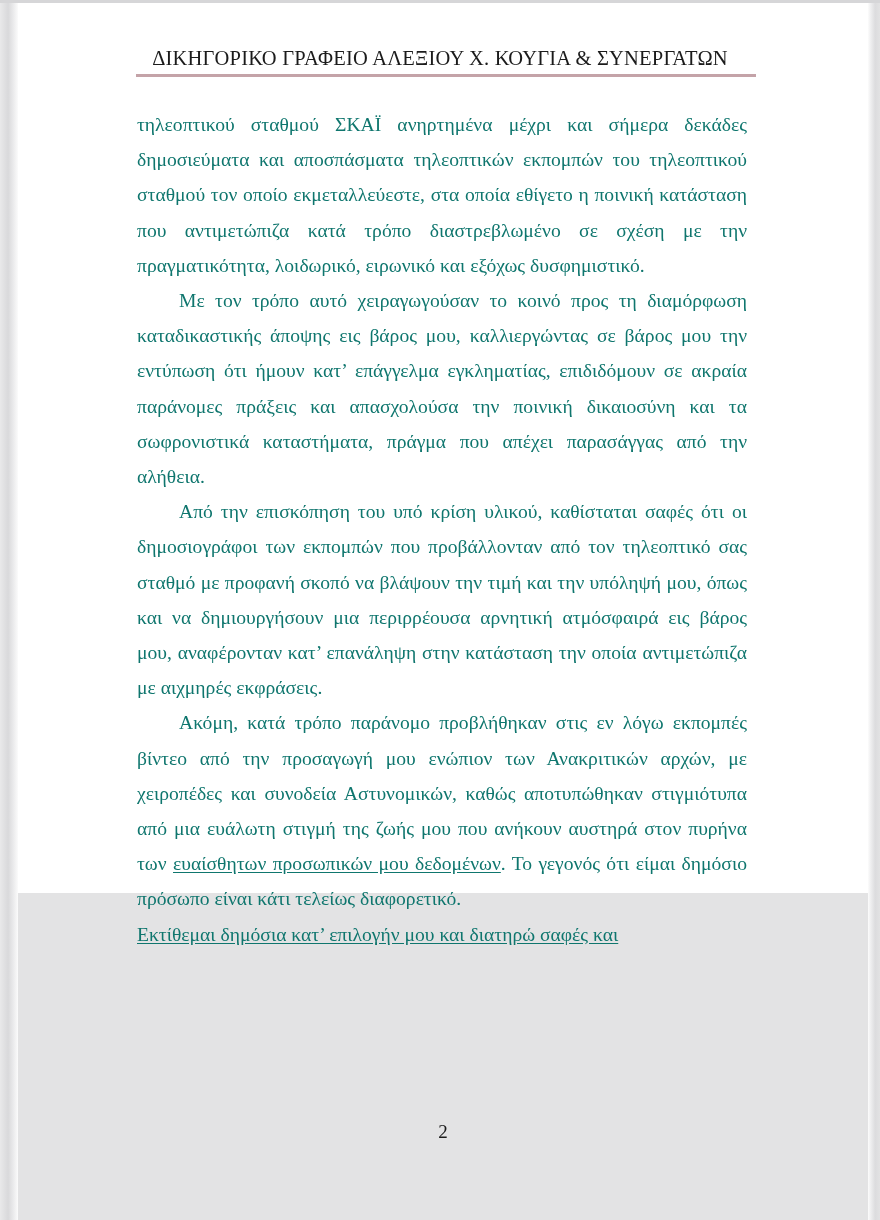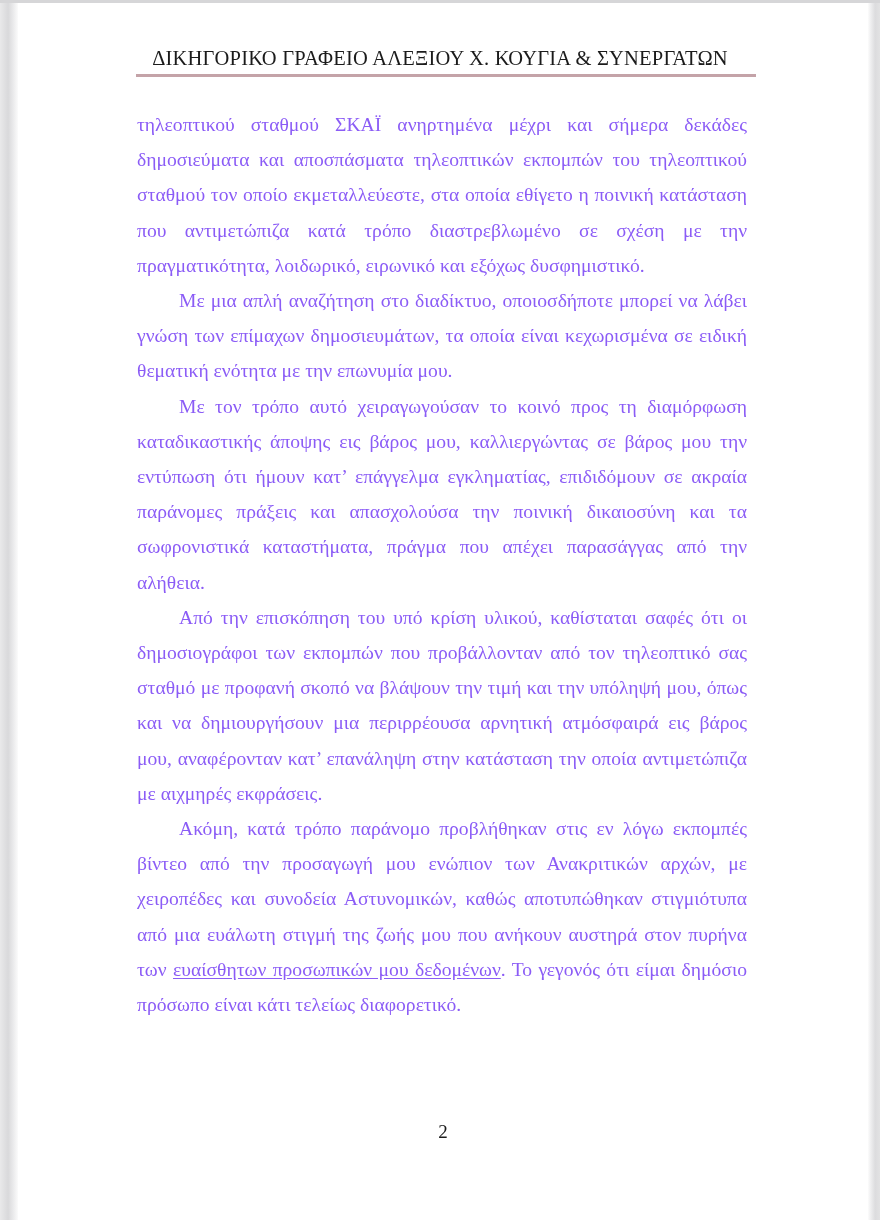--- a/index.html
+++ b/index.html
@@ -57,7 +57,7 @@
     top: 3px;
     left: 18px;
     width: 850px;
-    height: 1217px;
+    height: 890px;
     background: #ffffff;
     box-sizing: border-box;
   }

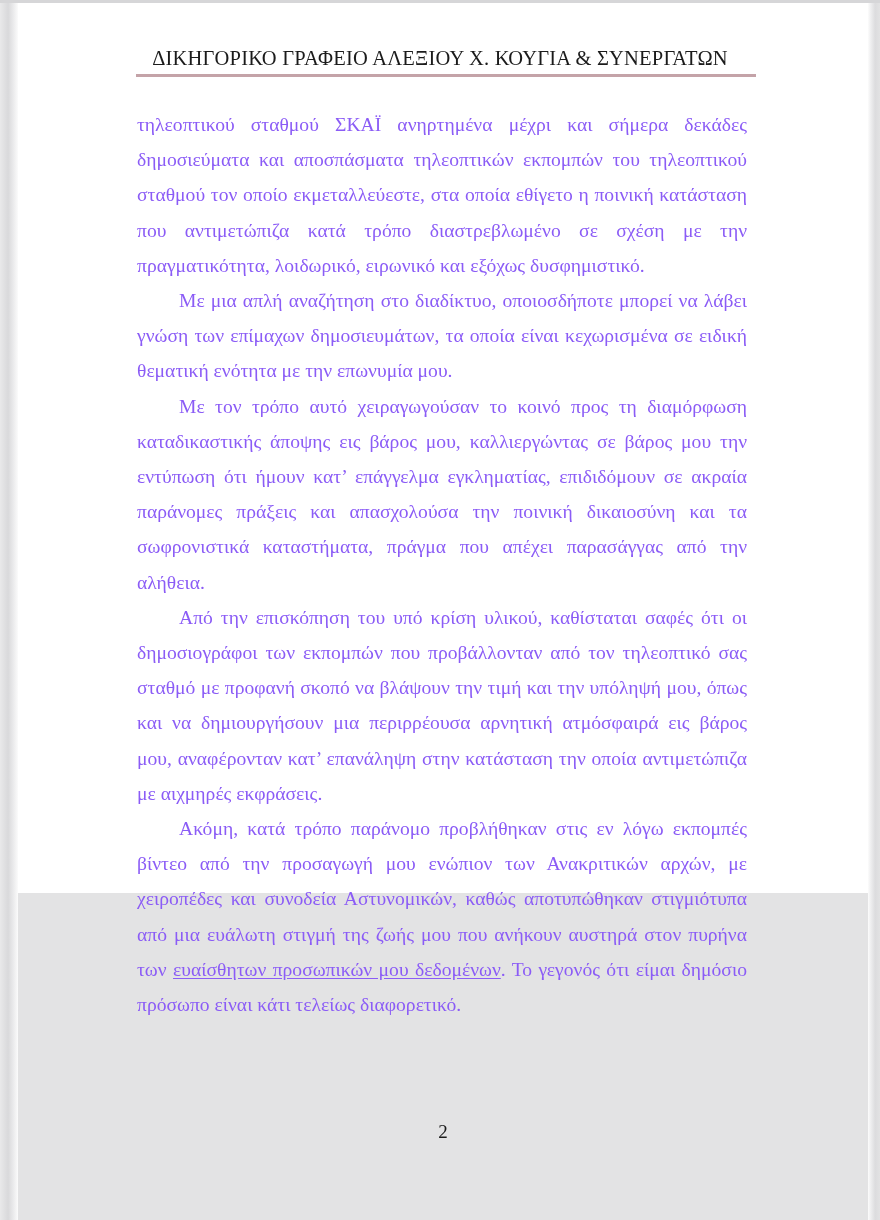--- a/index.html
+++ b/index.html
@@ -92,7 +92,7 @@
     left: 119px;    
     top: 104px;
     width: 610px;   
-    color: #8b5cf6;
+    color: #0f766e;
     font-size: 19.6px;
     line-height: 35.2px;
     text-align: justify;

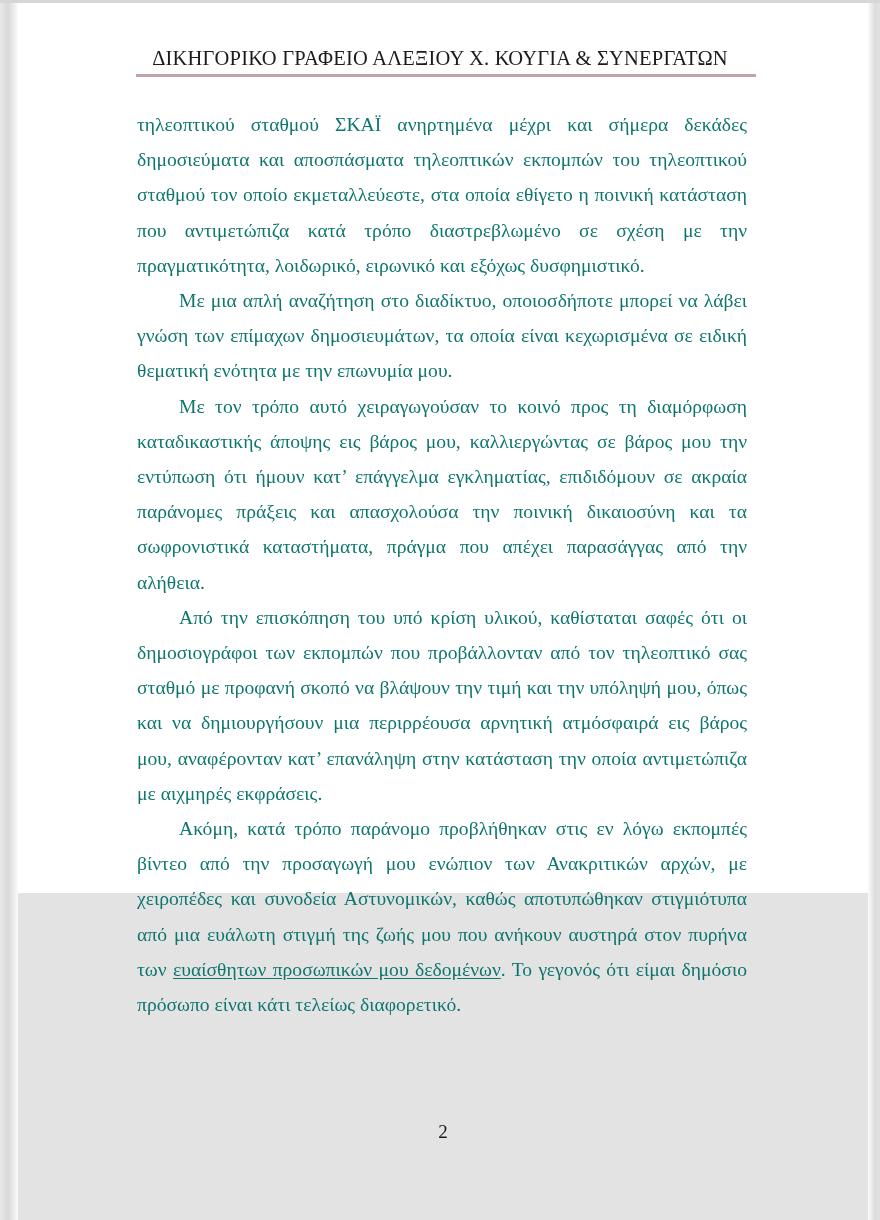--- a/index.html
+++ b/index.html
@@ -149,7 +149,6 @@
 
       <p class="no-indent">τηλεοπτικού σταθμού ΣΚΑΪ ανηρτημένα μέχρι και σήμερα δεκάδες δημοσιεύματα και αποσπάσματα τηλεοπτικών εκπομπών του τηλεοπτικού σταθμού τον οποίο εκμεταλλεύεστε, στα οποία εθίγετο η ποινική κατάσταση που αντιμετώπιζα κατά τρόπο διαστρεβλωμένο σε σχέση με την πραγματικότητα, λοιδωρικό, ειρωνικό και εξόχως δυσφημιστικό.</p>
 
-      <p>Με μια απλή αναζήτηση στο διαδίκτυο, οποιοσδήποτε μπορεί να λάβει γνώση των επίμαχων δημοσιευμάτων, τα οποία είναι κεχωρισμένα σε ειδική θεματική ενότητα με την επωνυμία μου.</p>
 
       <p>Με τον τρόπο αυτό χειραγωγούσαν το κοινό προς τη διαμόρφωση καταδικαστικής άποψης εις βάρος μου, καλλιεργώντας σε βάρος μου την εντύπωση ότι ήμουν κατ’ επάγγελμα εγκληματίας, επιδιδόμουν σε ακραία παράνομες πράξεις και απασχολούσα την ποινική δικαιοσύνη και τα σωφρονιστικά καταστήματα, πράγμα που απέχει παρασάγγας από την αλήθεια.</p>
 

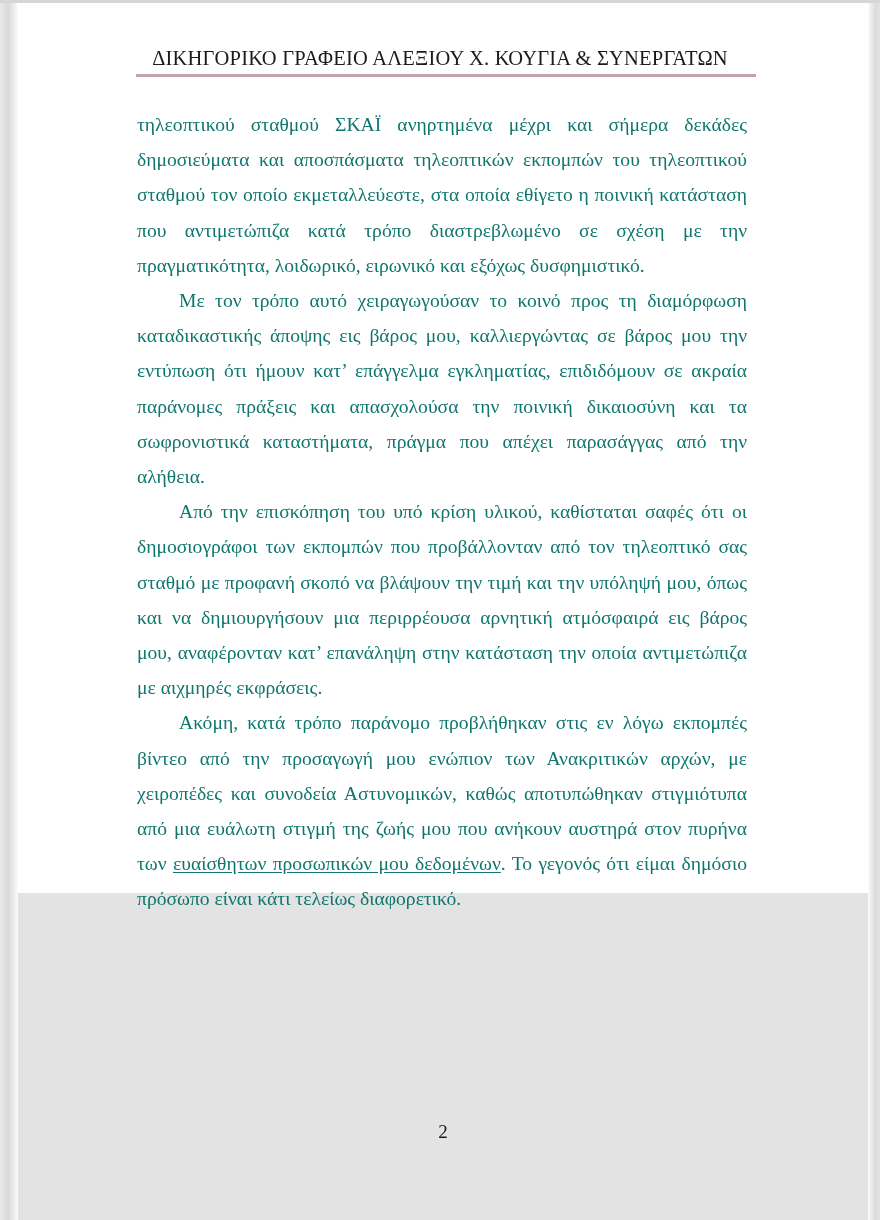--- a/index.html
+++ b/index.html
@@ -156,6 +156,7 @@
 
       <p><span>Ακόμη, κατά τρόπο </span><span class="bold">παράνομο</span><span> προβλήθηκαν στις εν λόγω εκπομπές βίντεο από την προσαγωγή μου ενώπιον των Ανακριτικών αρχών, με χειροπέδες και συνοδεία Αστυνομικών, καθώς αποτυπώθηκαν στιγμιότυπα από μια ευάλωτη στιγμή της ζωής μου που ανήκουν αυστηρά στον πυρήνα των </span><span class="underline">ευαίσθητων προσωπικών μου δεδομένων</span><span>. Το γεγονός ότι είμαι δημόσιο πρόσωπο είναι κάτι τελείως διαφορετικό.</span></p>
 
+      <p class="fragment"><span class="underline">Εκτίθεμαι δημόσια κατ’ επιλογήν μου και διατηρώ σαφές και</span></p>
 
     </div>
 

